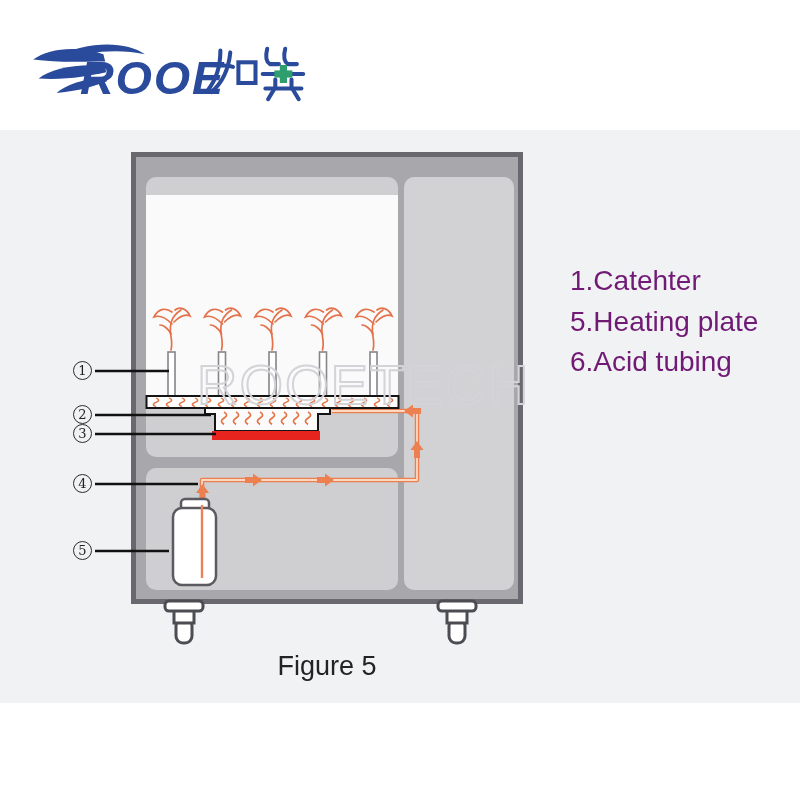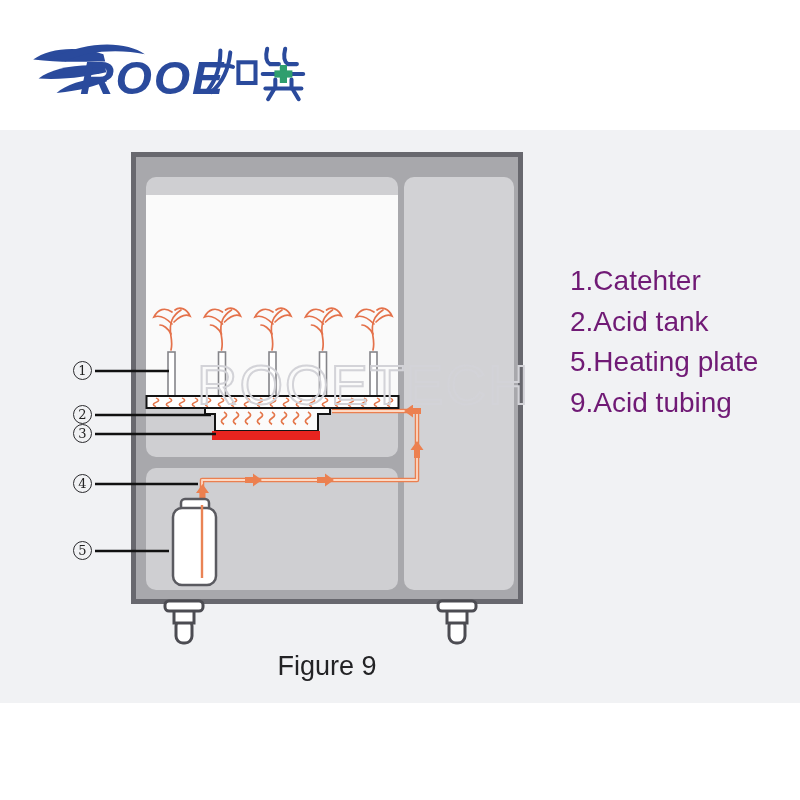--- a/index.html
+++ b/index.html
@@ -192,7 +192,6 @@
 
   <div class="legend">
     <div>1.Catehter</div>
-    <div>2.Acid tank</div>
     <div>5.Heating plate</div>
     <div>9.Acid tubing</div>
   </div>

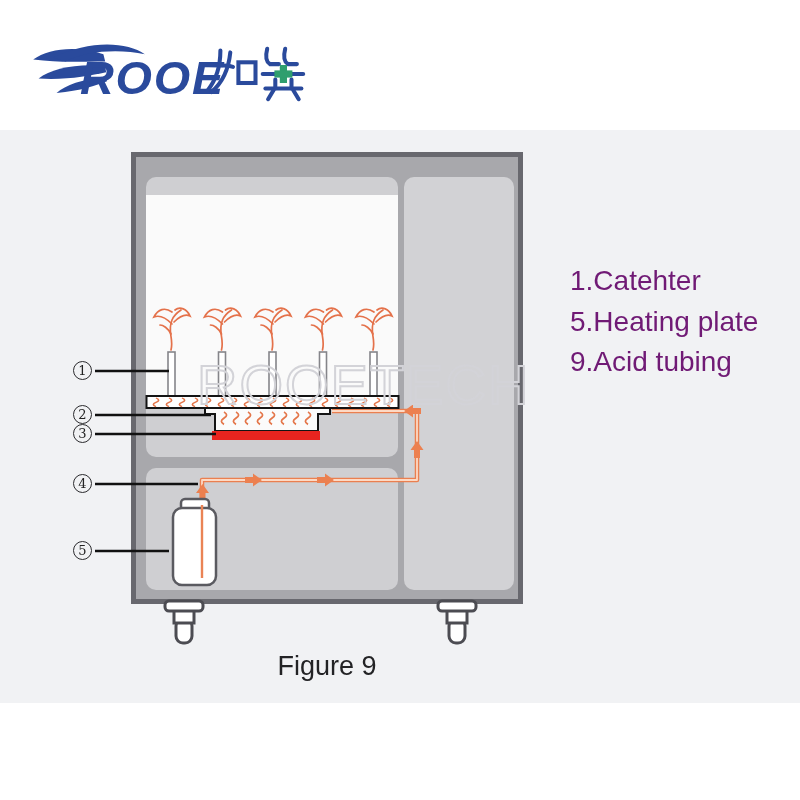--- a/index.html
+++ b/index.html
@@ -193,7 +193,7 @@
   <div class="legend">
     <div>1.Catehter</div>
     <div>5.Heating plate</div>
-    <div>9.Acid tubing</div>
+    <div>6.Acid tubing</div>
   </div>
 
   <div class="figure-caption">Figure 9</div>

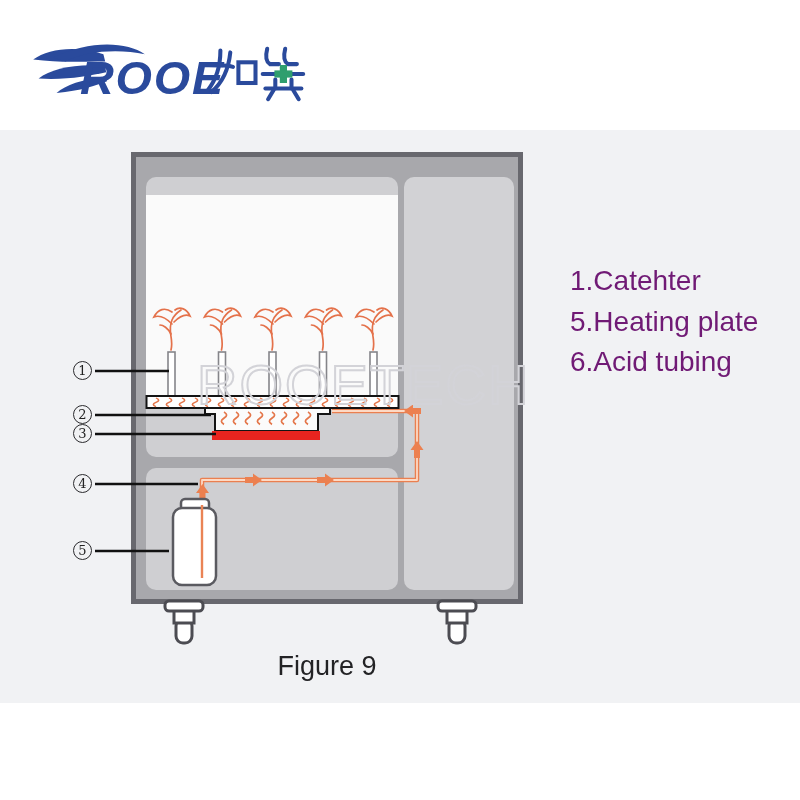--- a/index.html
+++ b/index.html
@@ -196,7 +196,7 @@
     <div>6.Acid tubing</div>
   </div>
 
-  <div class="figure-caption">Figure 9</div>
+  <div class="figure-caption">Figure 5</div>
 </div>
 
 </body></html>

